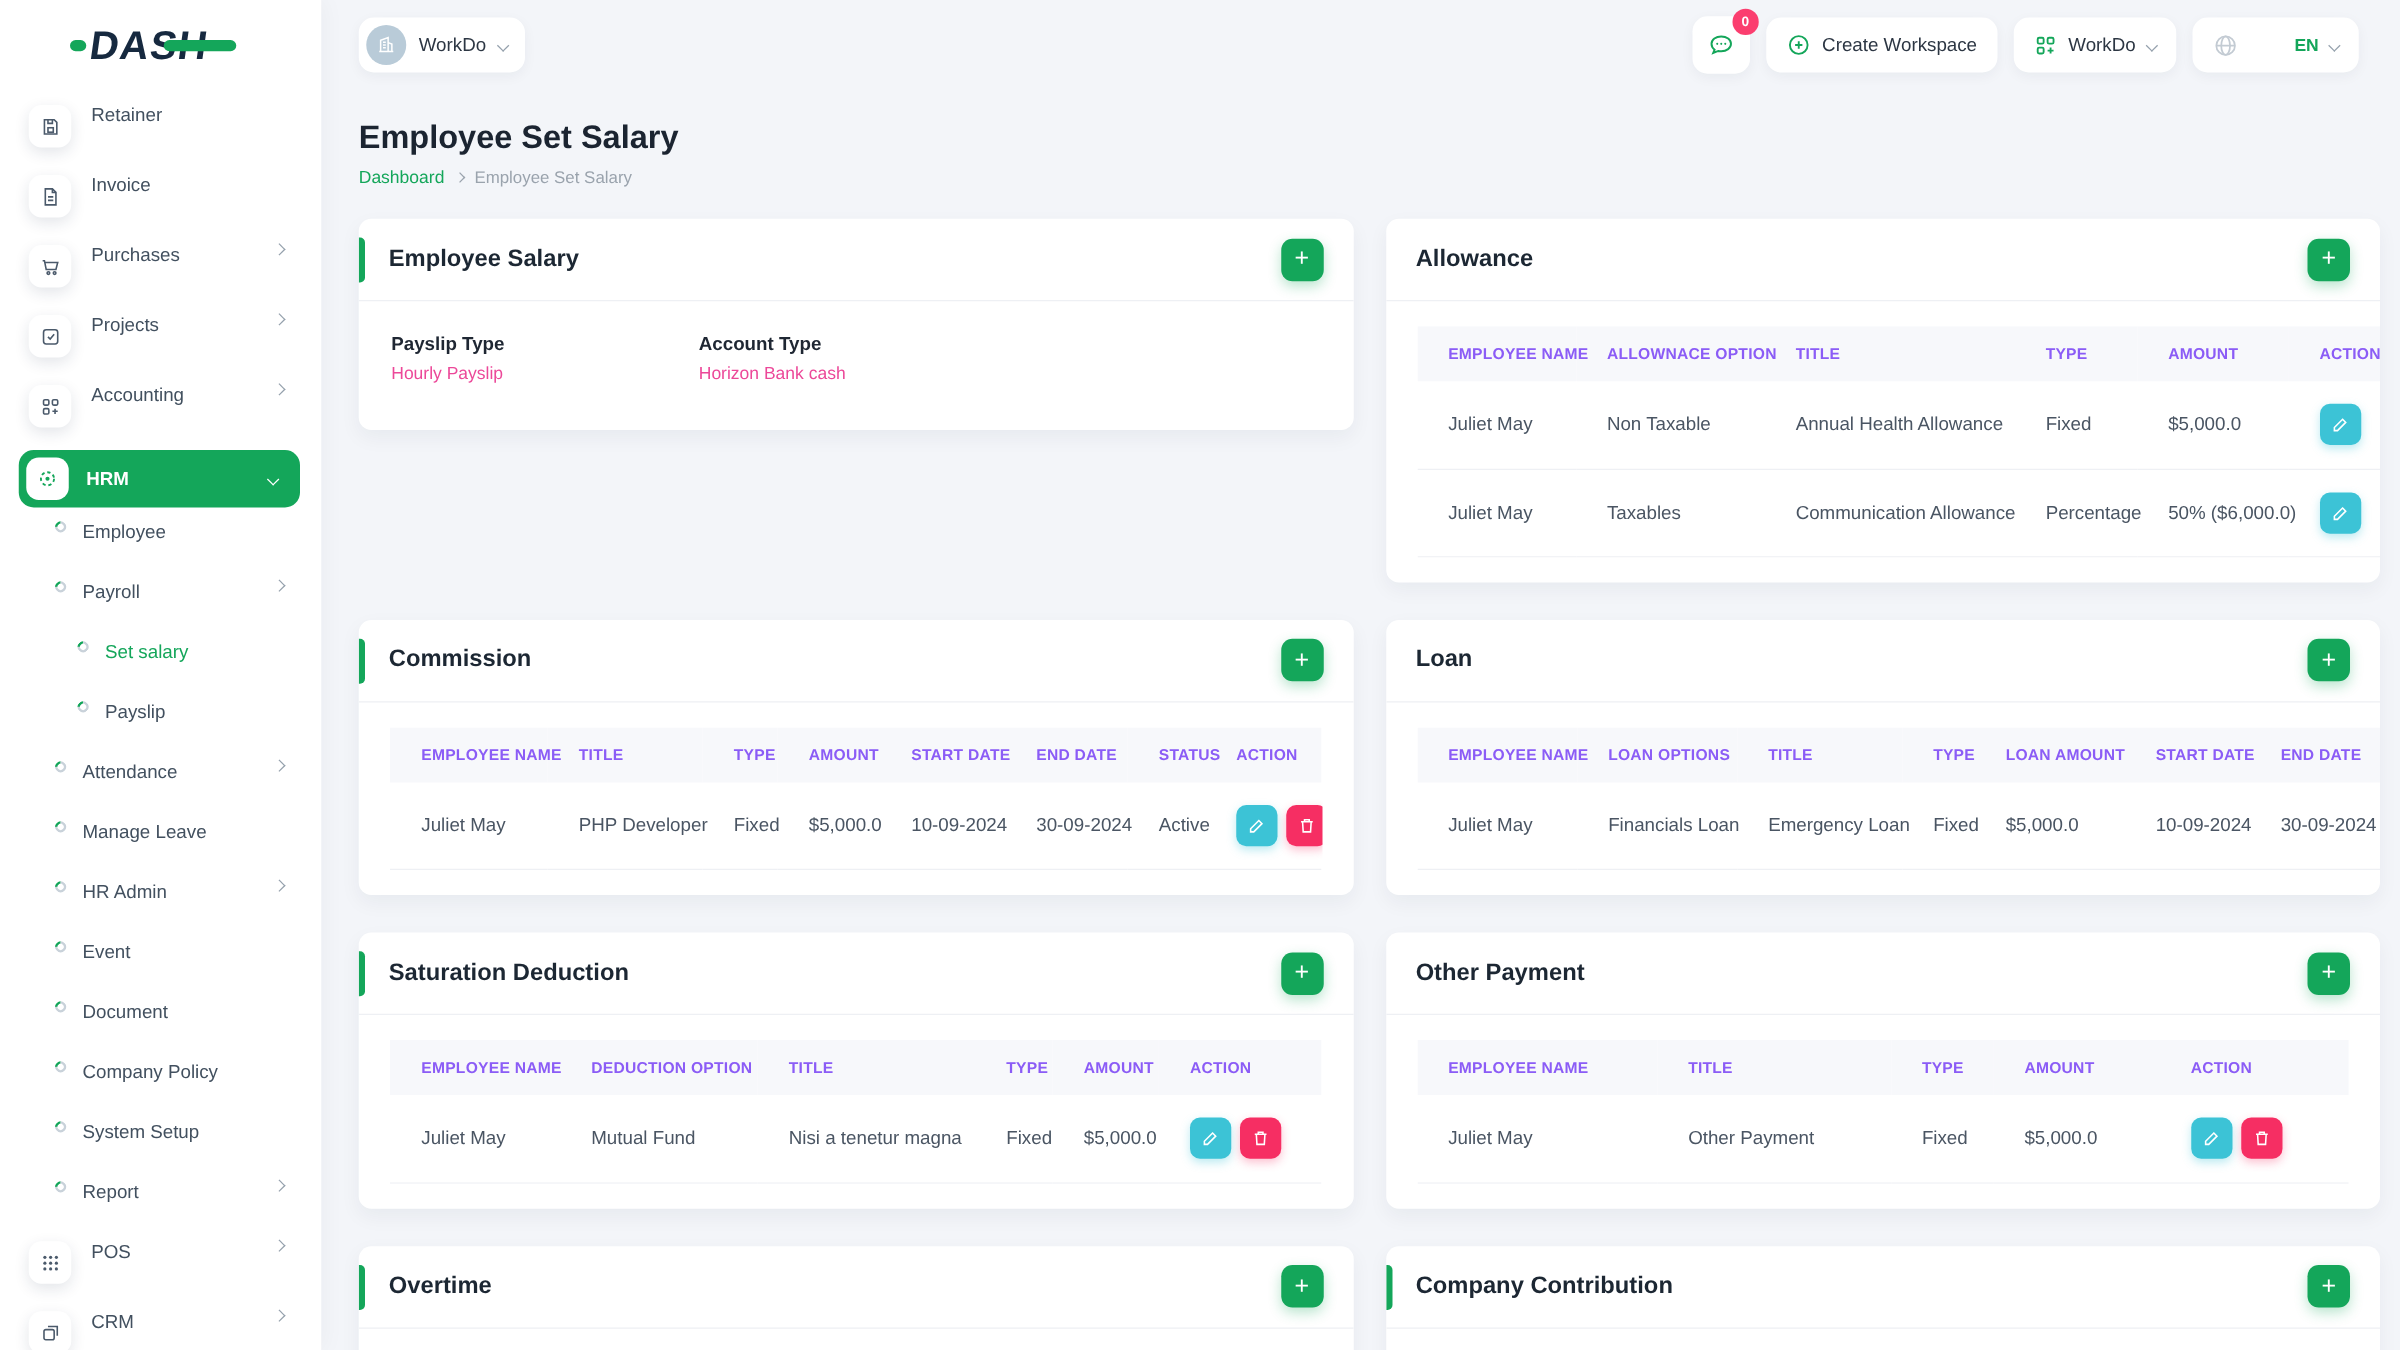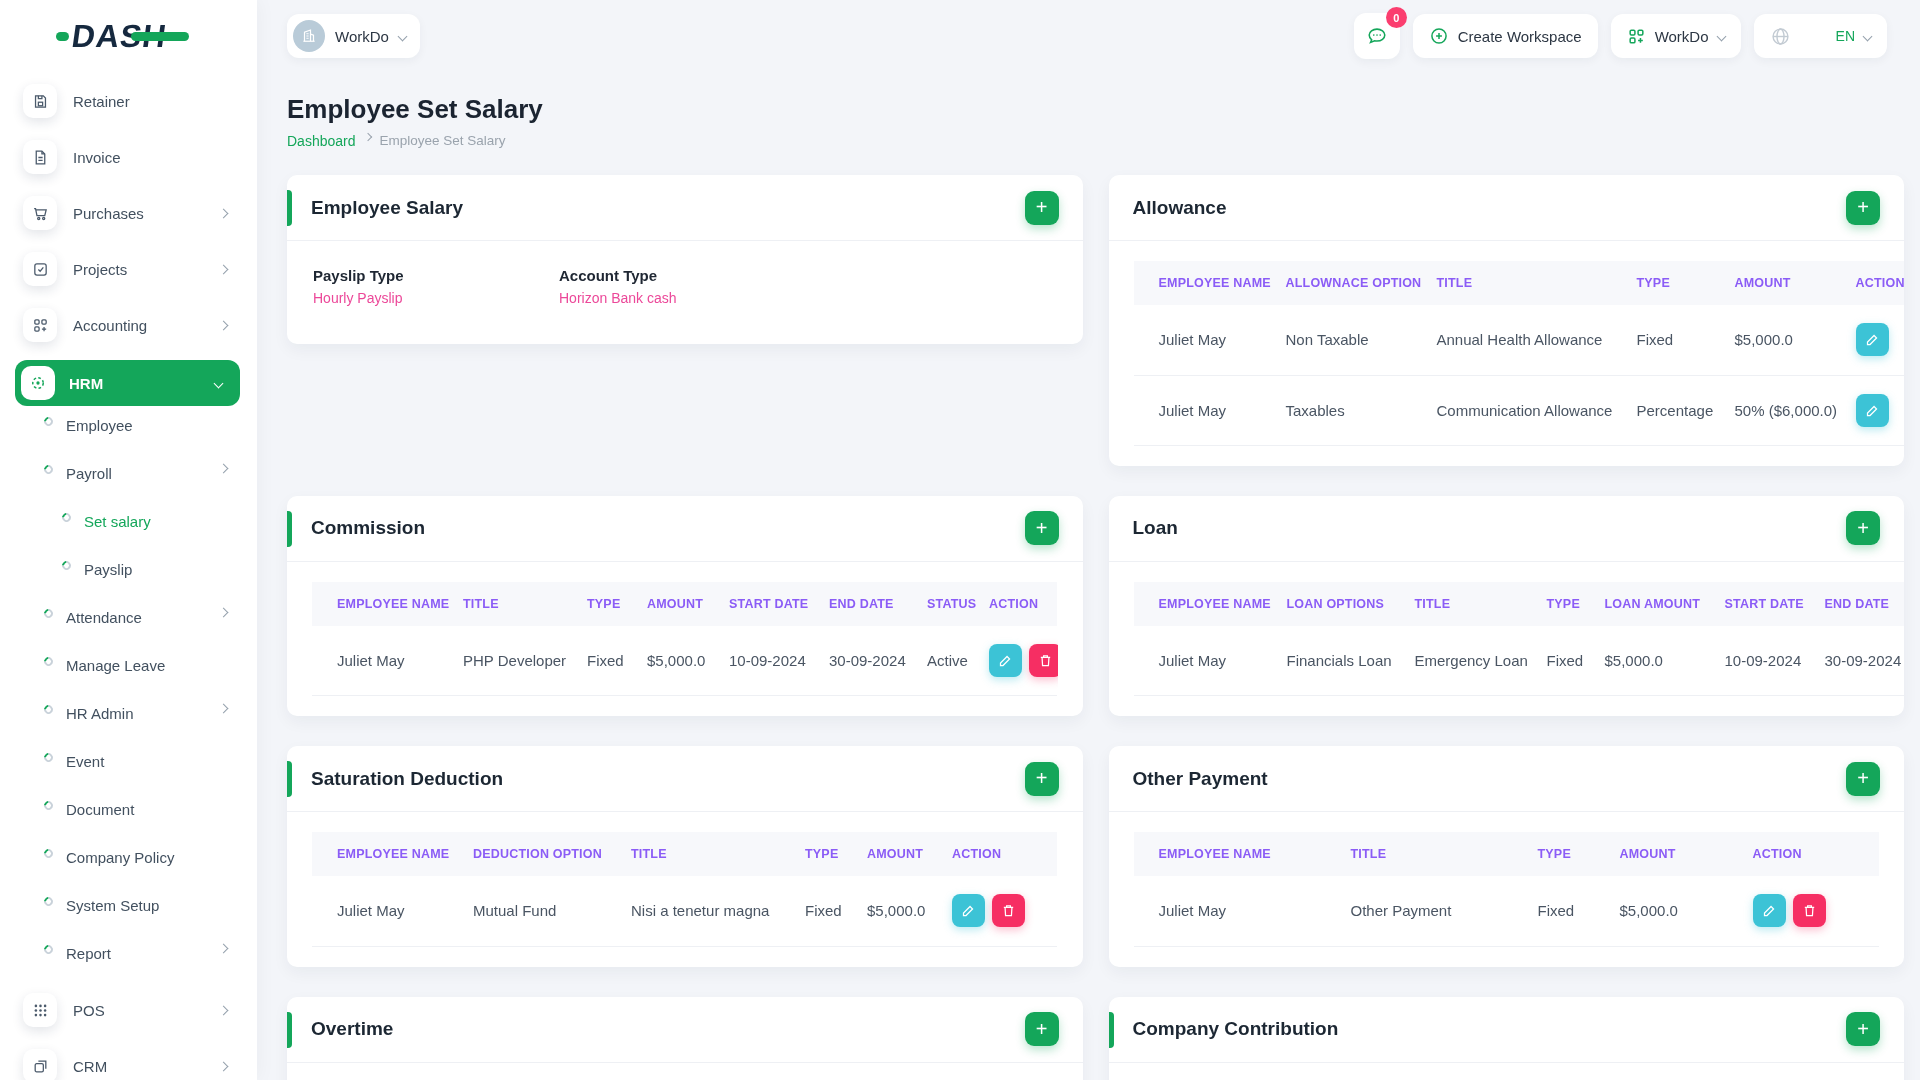--- a/index.html
+++ b/index.html
@@ -52,7 +52,7 @@
   .icon-btn{width:46px;height:46px;border-radius:12px;background:#fff;box-shadow:0 3px 10px rgba(20,30,60,.05);position:relative;display:flex;align-items:center;justify-content:center;}
   .badge{position:absolute;top:-6px;right:-7px;min-width:21px;height:21px;padding:0 5px;border-radius:11px;background:var(--badge);color:#fff;font-size:11px;font-weight:700;display:flex;align-items:center;justify-content:center;}
   .pill-btn{height:44px;border-radius:12px;background:#fff;box-shadow:0 3px 10px rgba(20,30,60,.05);display:flex;align-items:center;gap:9px;padding:0 16px;font-size:15px;font-weight:500;color:#2c3643;cursor:pointer;}
-  .lang-label{color:var(--green);font-weight:400;font-size:14px;padding-left:36px;}
+  .lang-label{color:var(--green);font-weight:700;font-size:14px;padding-left:36px;}
 
   
   .page{padding:0 16px 0 30px;}

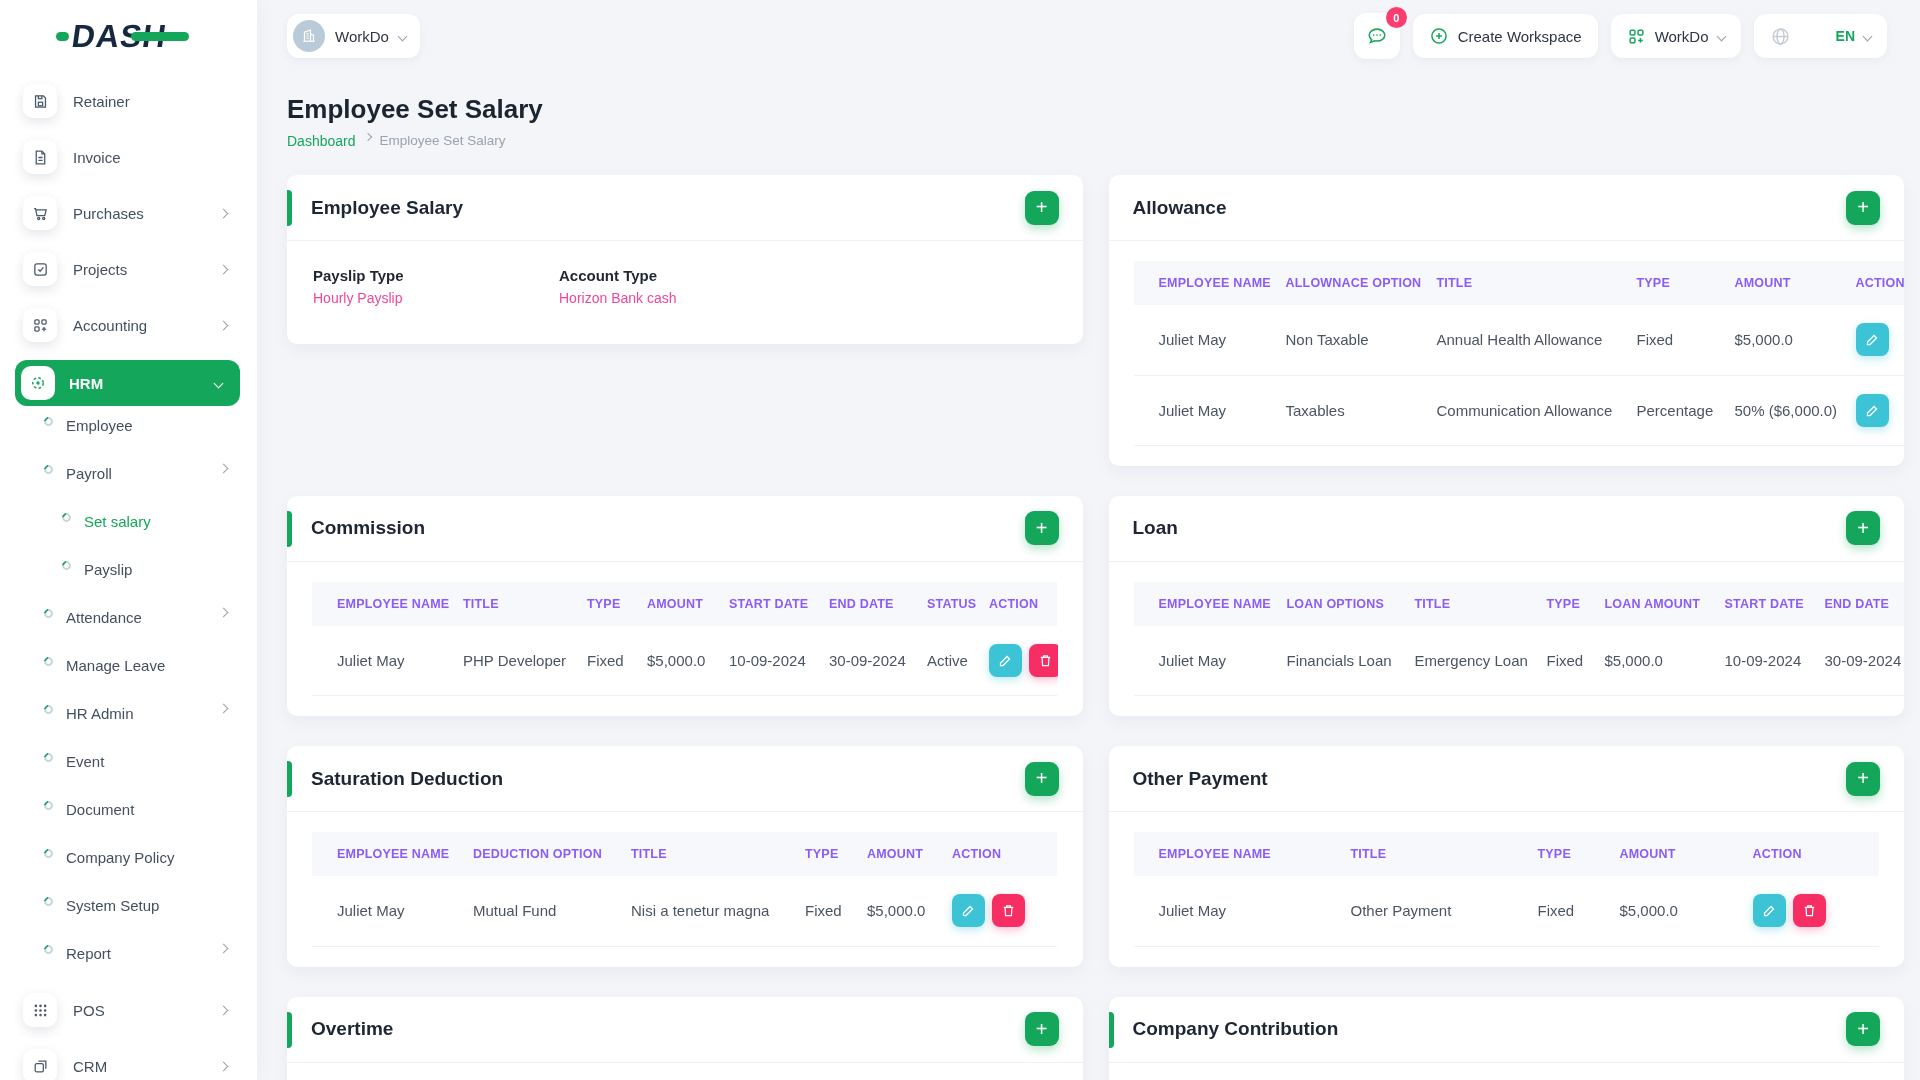--- a/index.html
+++ b/index.html
@@ -24,7 +24,7 @@
   .logo-text{font-size:32px;font-weight:800;color:#16293f;letter-spacing:1px;transform:skewX(-8deg);}
   .logo-bar{width:58px;height:9px;border-radius:5px;background:var(--green);margin-left:-36px;position:relative;z-index:2;}
   .nav{padding:12px 0 0 23px;}
-  .item{display:flex;align-items:center;height:34px;margin-bottom:22px;padding-right:30px;cursor:pointer;}
+  .item{display:flex;align-items:flex-start;height:34px;margin-bottom:22px;padding-right:30px;cursor:pointer;}
   .icon-box{width:34px;height:34px;border-radius:10px;background:#fff;box-shadow:0 4px 12px rgba(25,39,72,.12);display:flex;align-items:center;justify-content:center;margin-right:16px;color:#4b5a6b;flex-shrink:0;}
   .item-label{font-size:15px;color:var(--txt-side);}
   .chev{display:inline-block;width:7px;height:7px;border-right:1.8px solid #94a0ac;border-bottom:1.8px solid #94a0ac;}

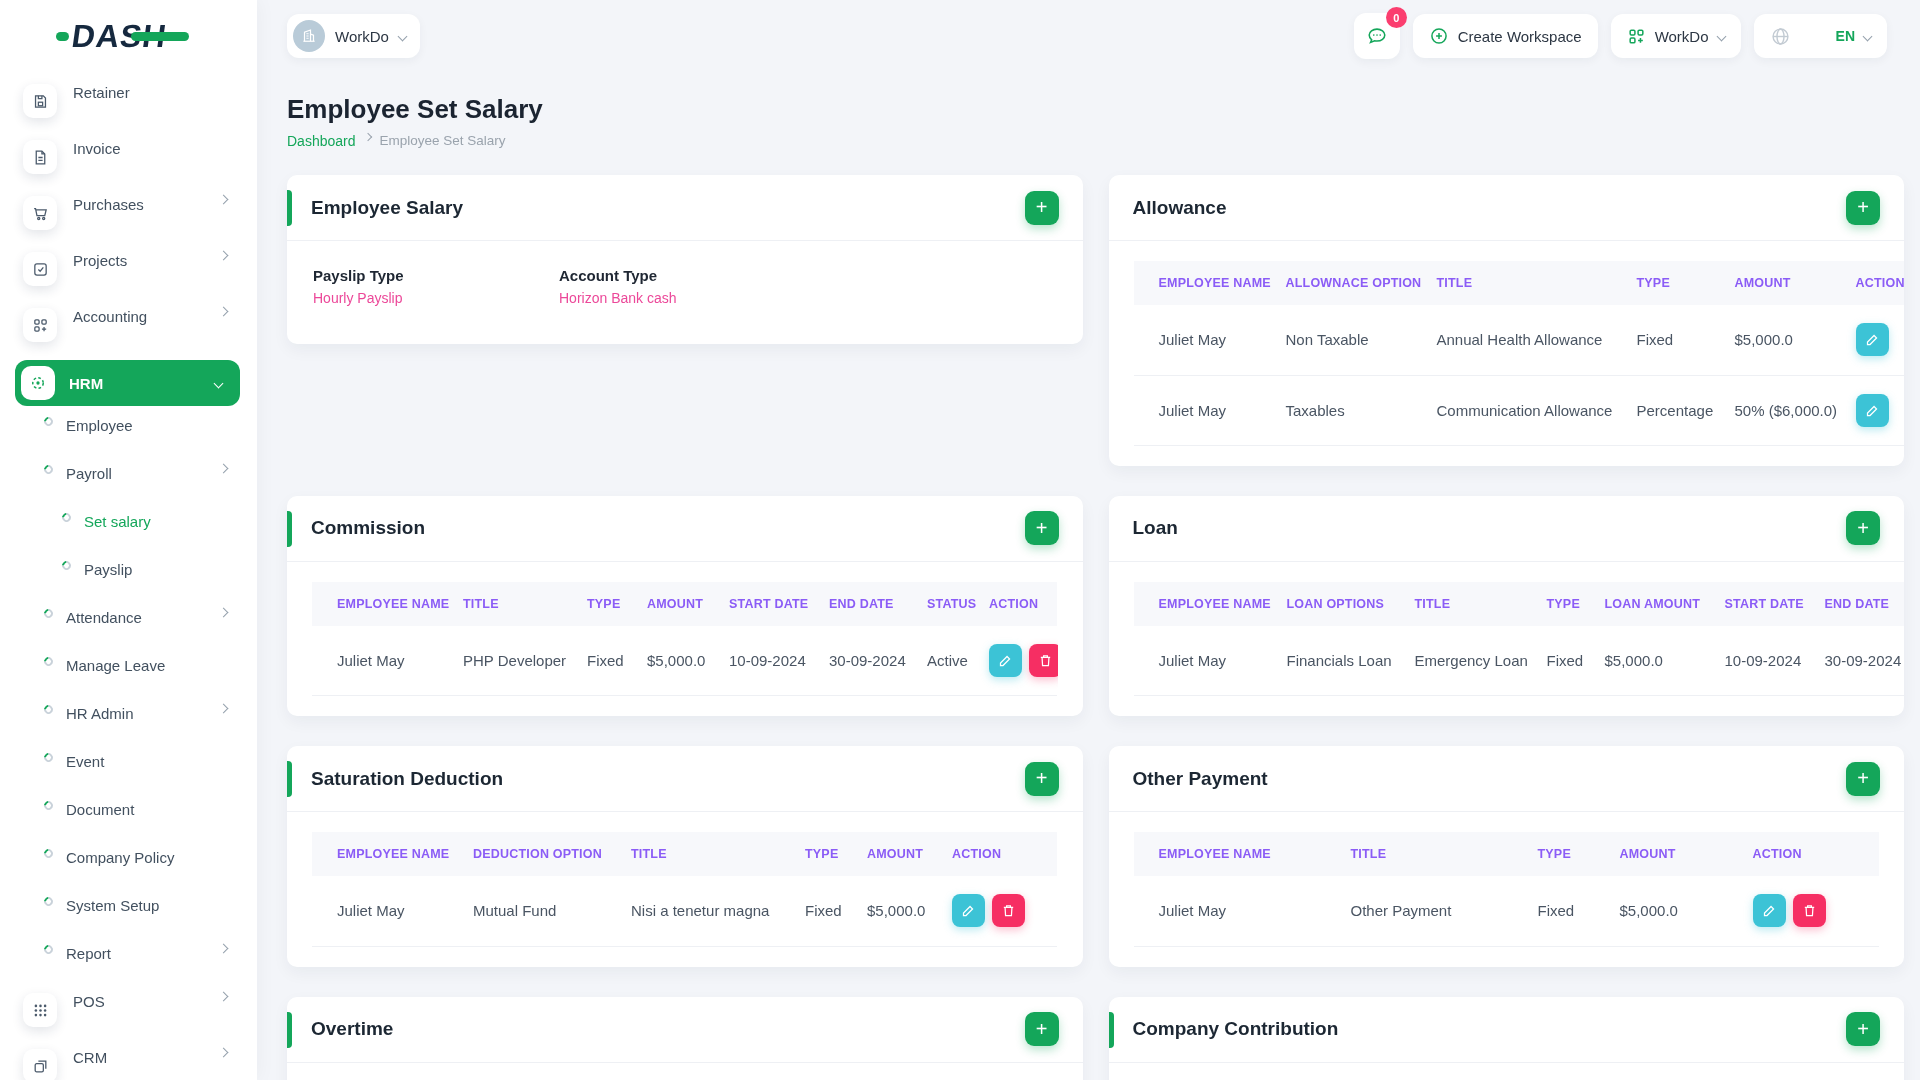--- a/index.html
+++ b/index.html
@@ -57,7 +57,7 @@
   
   .page{padding:0 16px 0 30px;}
   .page-title{margin-top:22px;font-size:26px;font-weight:600;color:#1b2431;}
-  .breadcrumb{margin-top:8px;display:flex;gap:9px;font-size:14px;}
+  .breadcrumb{margin-top:8px;display:flex;align-items:center;gap:9px;font-size:14px;}
   .bc-home{color:var(--green);cursor:pointer;}
   .bc-sep{width:6px;height:6px;border-right:1.6px solid #9aa3ad;border-bottom:1.6px solid #9aa3ad;transform:rotate(-45deg);margin-top:1px;}
   .bc-cur{color:#9aa3ad;font-size:13.5px;}

